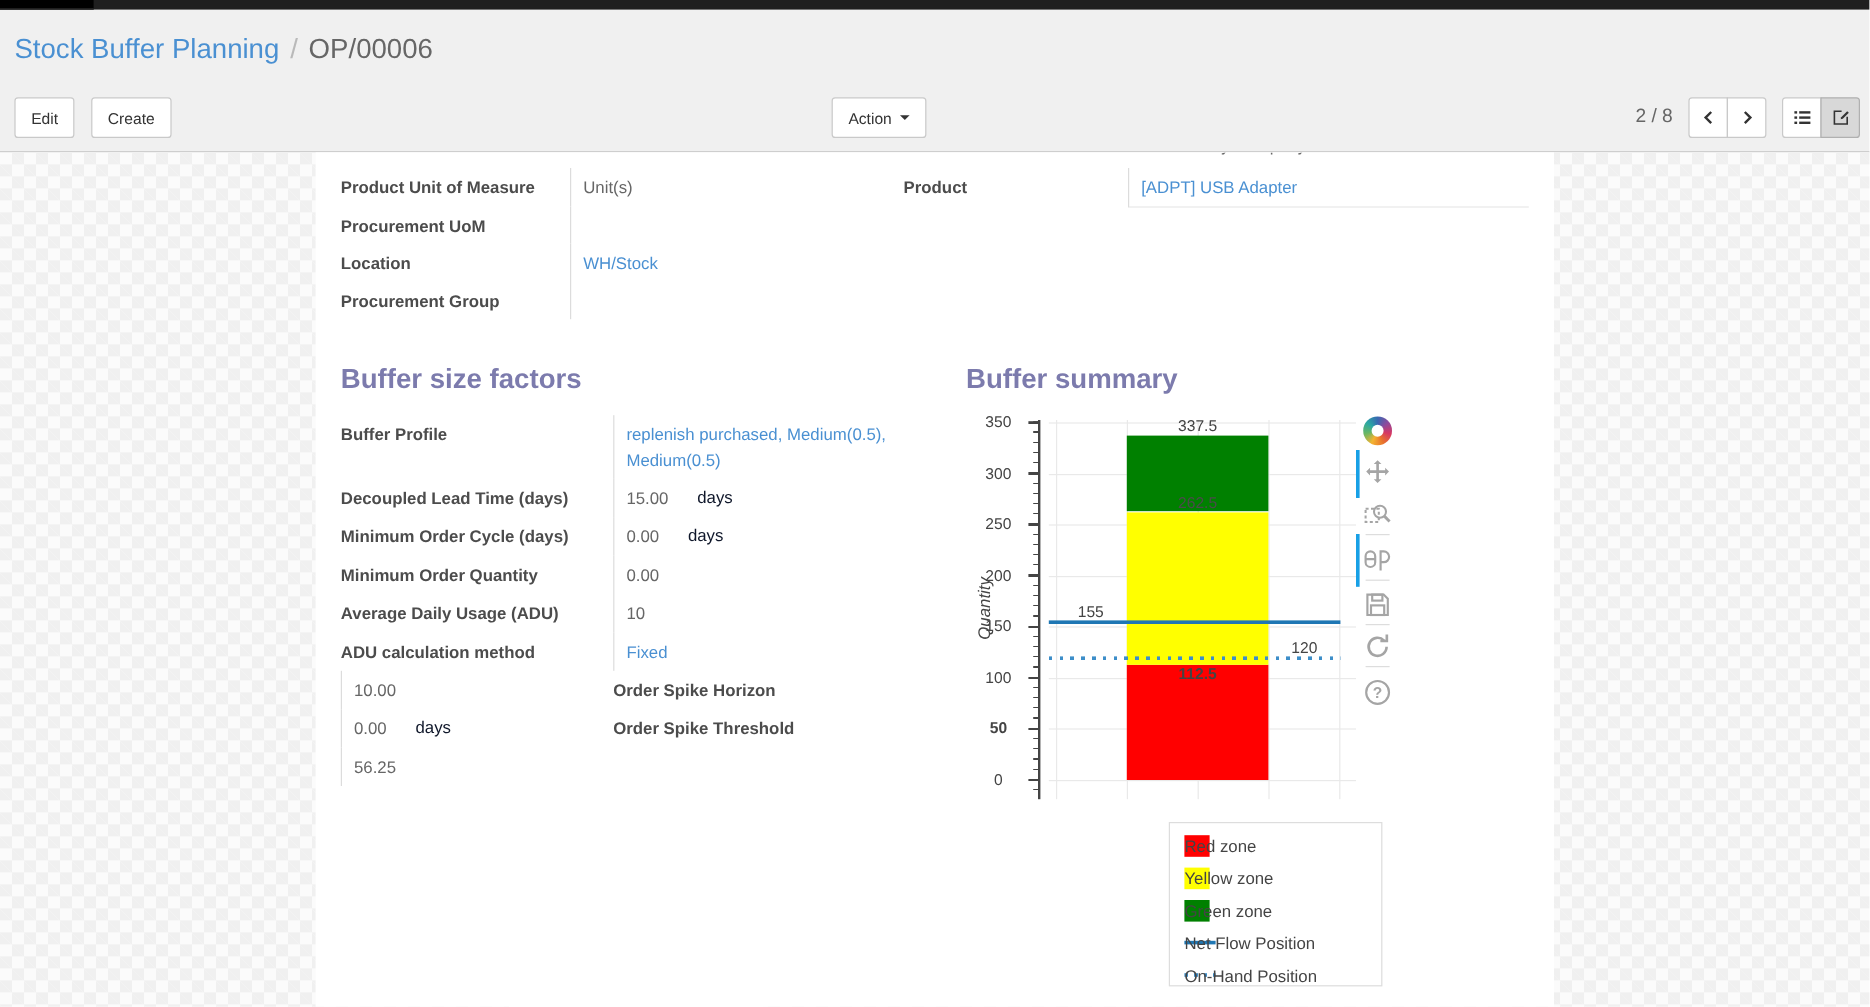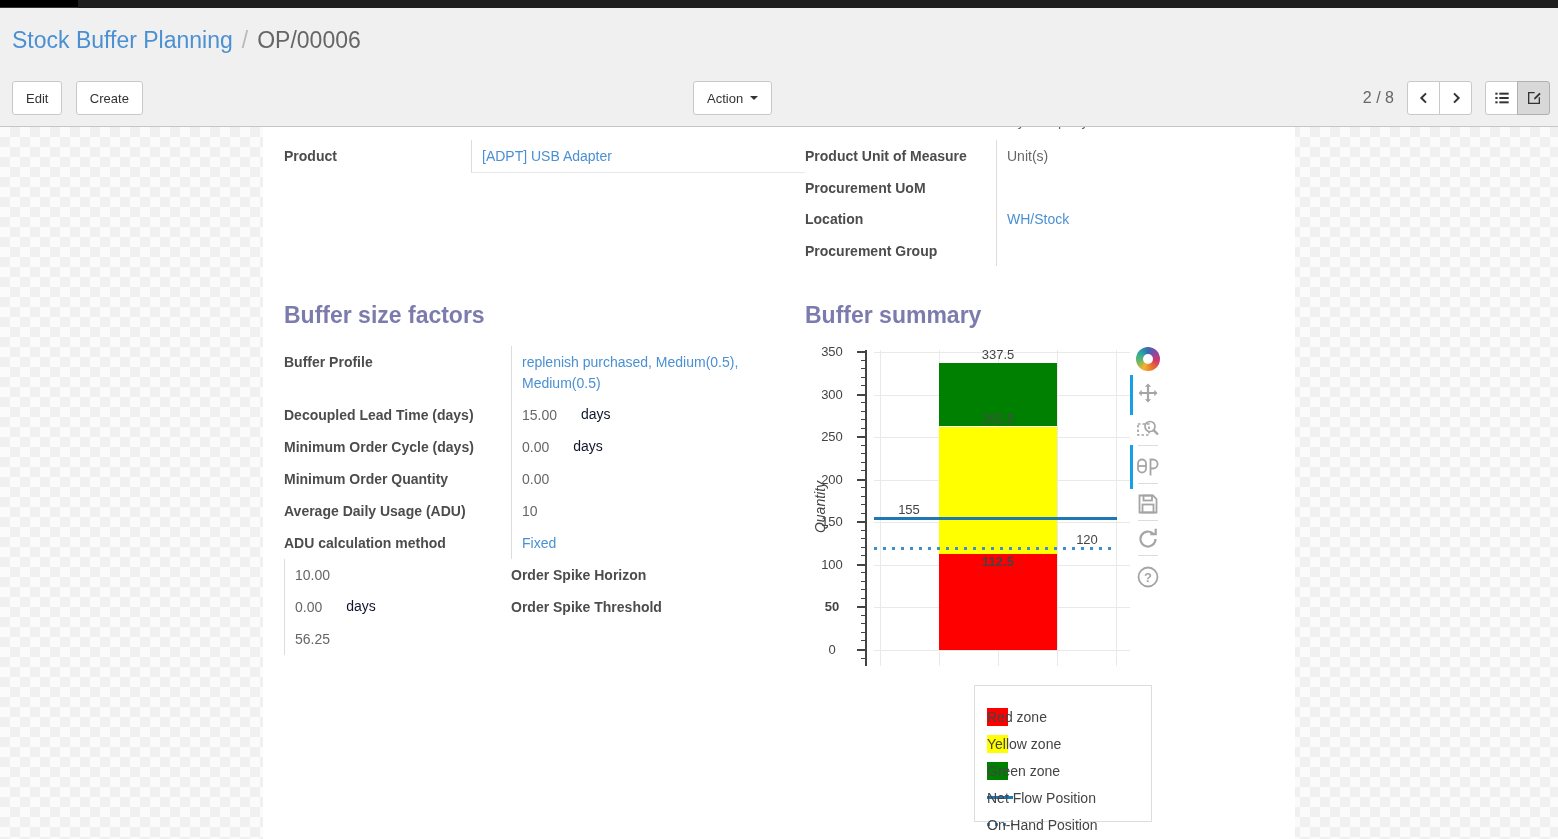--- a/index.html
+++ b/index.html
@@ -151,10 +151,6 @@
       <span>My Company</span>
     </div>
     <div class="general-row">
-      <div class="o-group group-left" id="group-general-left">
-          <div class="cell-label">Product</div>
-          <div class="cell-value underline"><span class="link">[ADPT] USB Adapter</span></div>
-        </div>
       <div class="o-group group-right" id="group-general-right">
           <div class="cell-label">Product Unit of Measure</div>
           <div class="cell-value"><span>Unit(s)</span></div>
@@ -164,6 +160,10 @@
           <div class="cell-value"><span class="link">WH/Stock</span></div>
           <div class="cell-label">Procurement Group</div>
           <div class="cell-value"></div>
+        </div>
+      <div class="o-group group-left" id="group-general-left">
+          <div class="cell-label">Product</div>
+          <div class="cell-value underline"><span class="link">[ADPT] USB Adapter</span></div>
         </div>
     </div>
     <div class="main-row">

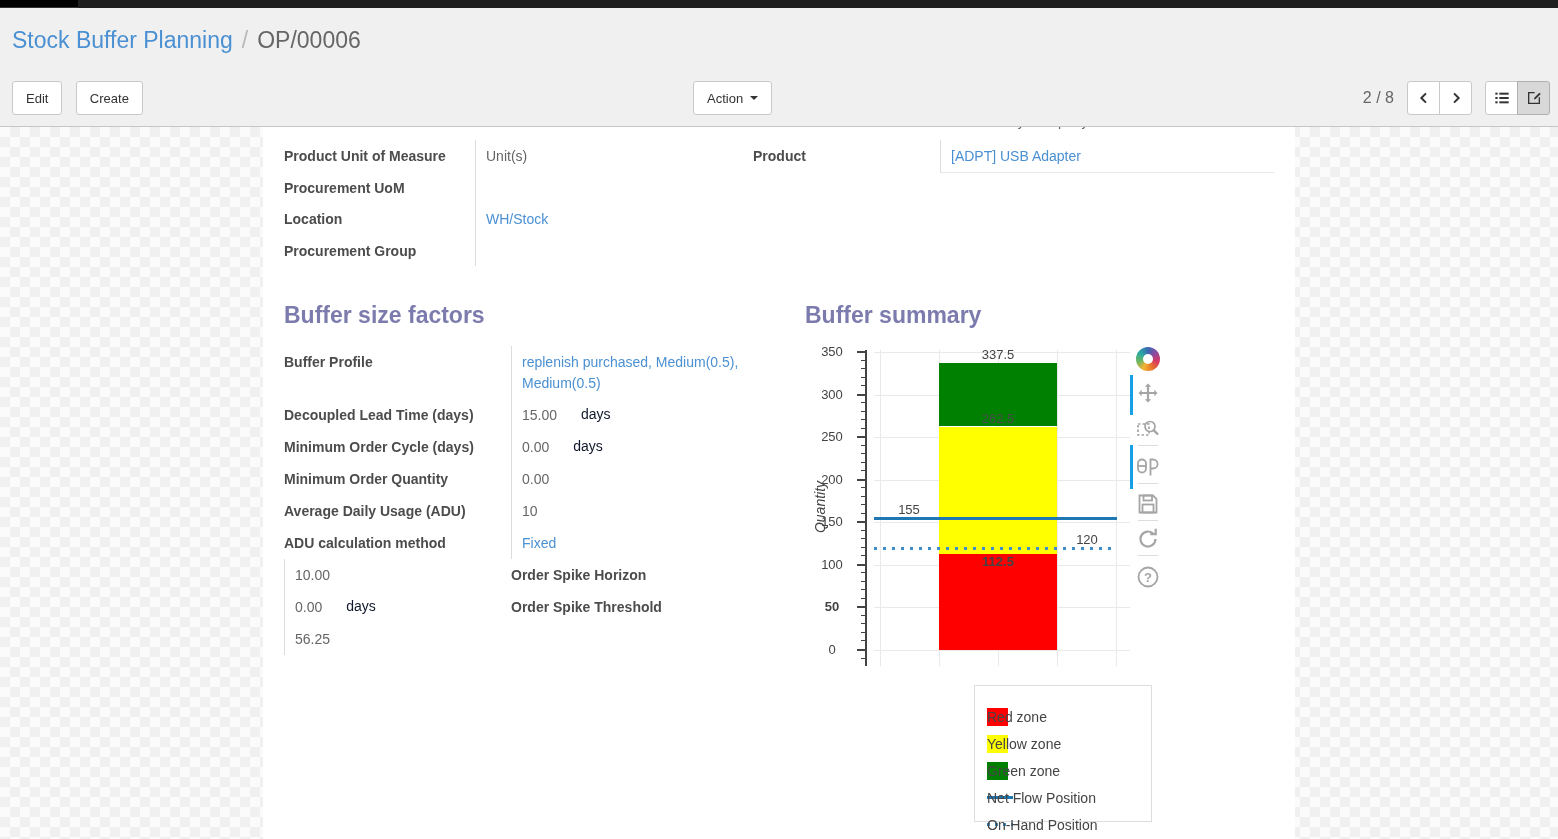--- a/index.html
+++ b/index.html
@@ -80,7 +80,7 @@
     background:conic-gradient(#3969b1,#8c4a9e,#d63864,#e8732c,#f4b331,#69b764,#2aa8a4,#3969b1)}
   .mb-logo::after{content:"";position:absolute;left:7px;top:7px;right:7px;bottom:7px;background:#fff;border-radius:50%}
 
-  .legend{left:169px;top:343px;width:178px;height:137px;border:1px solid #ddd;background:#fff;padding:17px 0 0 12px}
+  .legend{left:169px;top:343px;width:178px;height:137px;border:1px solid #ddd;background:#fff;padding:5px 0 0 12px}
   .legend .leg-row{position:static;display:flex;align-items:center;height:27px;font-size:14px;color:#444;cursor:pointer}
   .leg-swatch{position:static;width:21px;height:18px;margin-right:9px;flex:0 0 auto}
   .leg-line{position:static;width:26px;height:3px;margin:0 4px 0 0;flex:0 0 auto}

